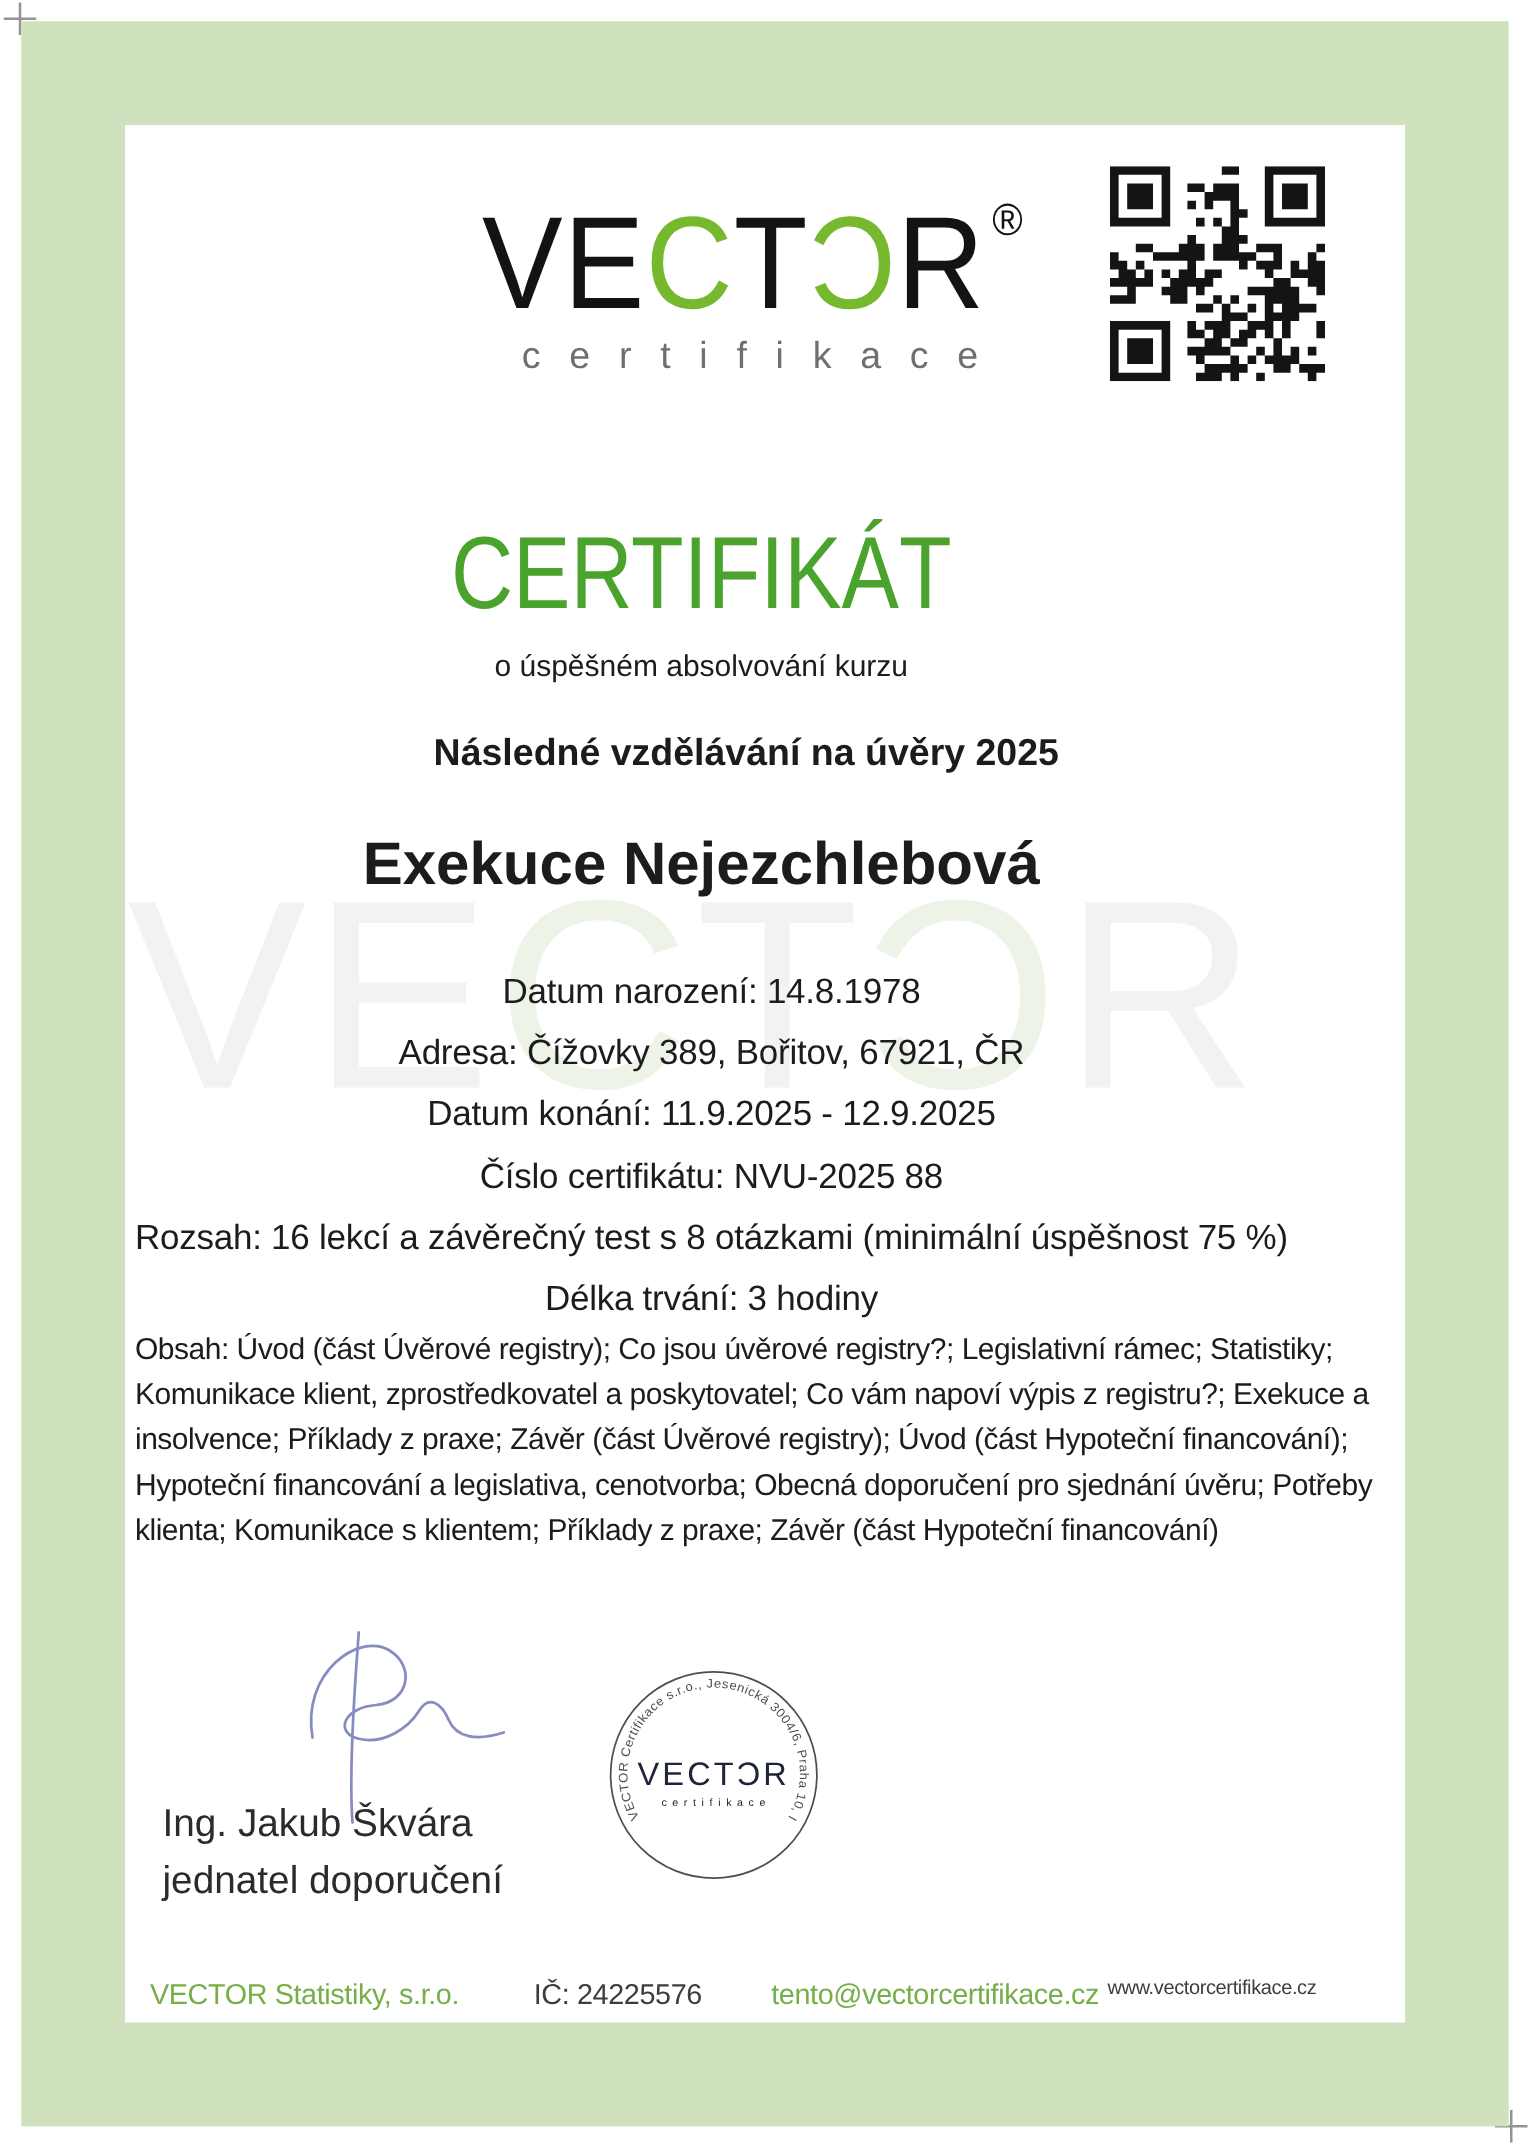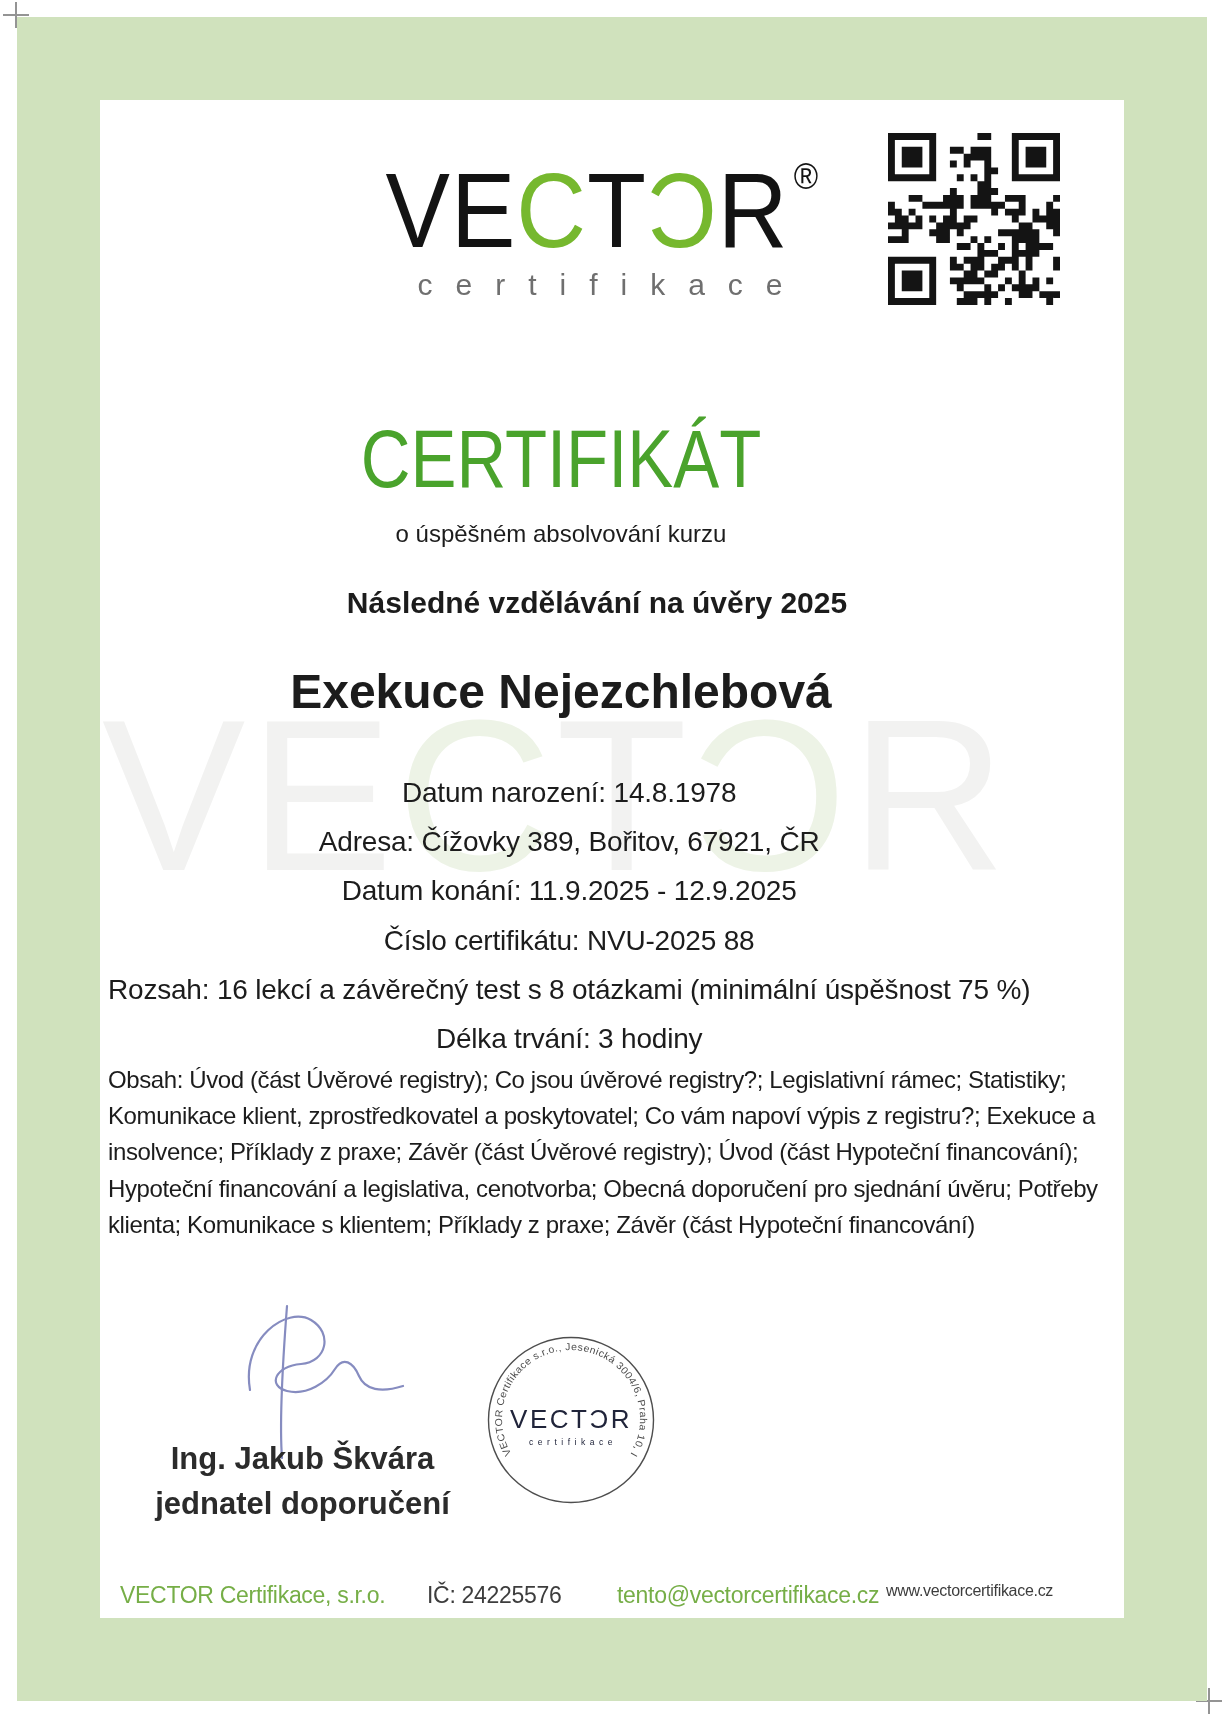--- a/index.html
+++ b/index.html
@@ -46,7 +46,7 @@
   .content{position:absolute;left:8px;top:962px;width:1012px;font-size:24px;line-height:36.2px;letter-spacing:-0.4px;}
   
   .sig-svg{position:absolute;left:95px;top:1198px;}
-  .sig-block{position:absolute;left:30px;top:1336px;width:345px;text-align:center;font-size:31px;line-height:45px;color:#2b2b2b;font-weight:bold;}
+  .sig-block{position:absolute;left:30px;top:1336px;width:345px;text-align:left;font-size:31px;line-height:45px;color:#2b2b2b;}
   .stamp{position:absolute;left:386px;top:1235px;}
   
   .footer-item{position:absolute;top:1482px;font-size:23px;letter-spacing:-0.3px;white-space:nowrap;}

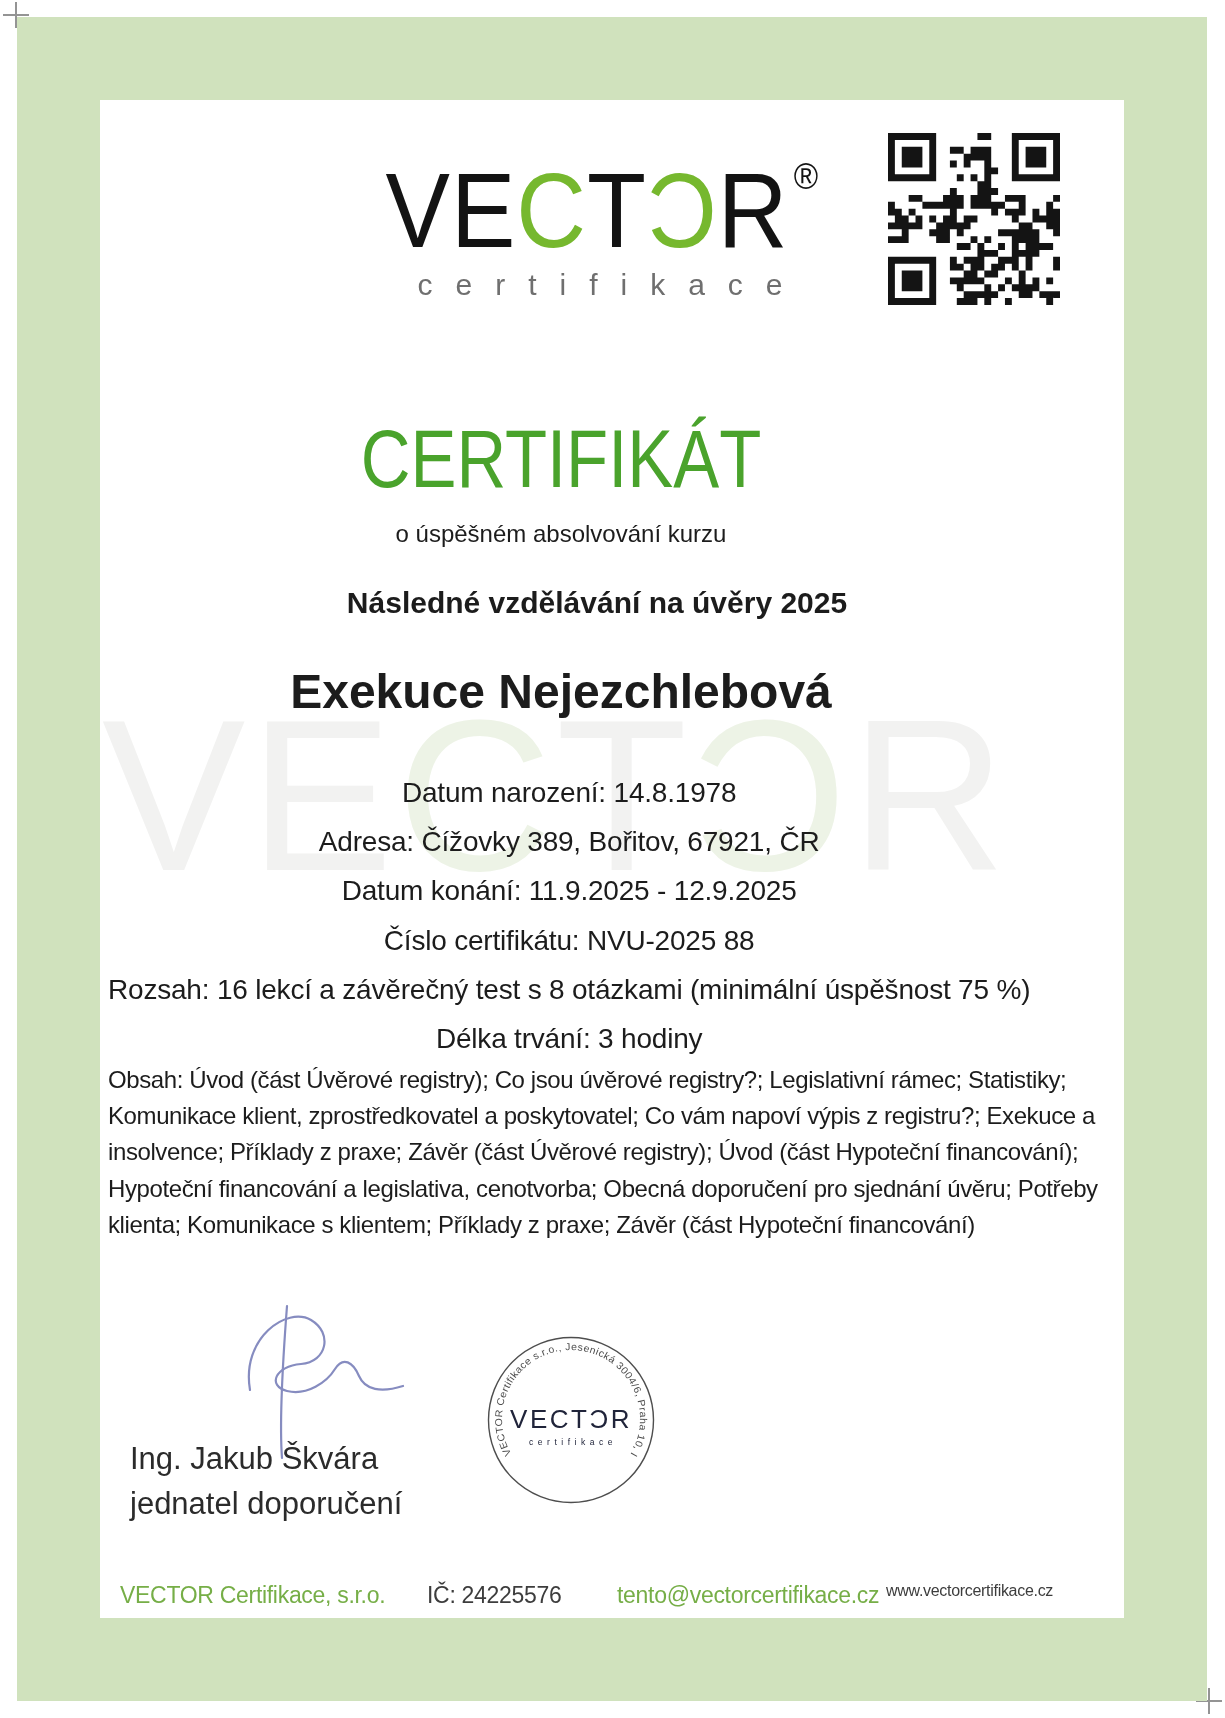--- a/index.html
+++ b/index.html
@@ -123,7 +123,7 @@
     <text x="87" y="110" text-anchor="middle" font-size="8.5" letter-spacing="4.5" fill="#20243a" font-family="Liberation Sans, sans-serif">certifikace</text>
   </svg>
 
-  <div class="footer-item f-company f-green">VECTOR Certifikace, s.r.o.</div>
+  <div class="footer-item f-company f-green">VECTOR Statistiky, s.r.o.</div>
   <div class="footer-item f-ic f-dark">IČ: 24225576</div>
   <div class="footer-item f-email f-green">tento@vectorcertifikace.cz</div>
   <div class="footer-item f-web f-dark">www.vectorcertifikace.cz</div>

